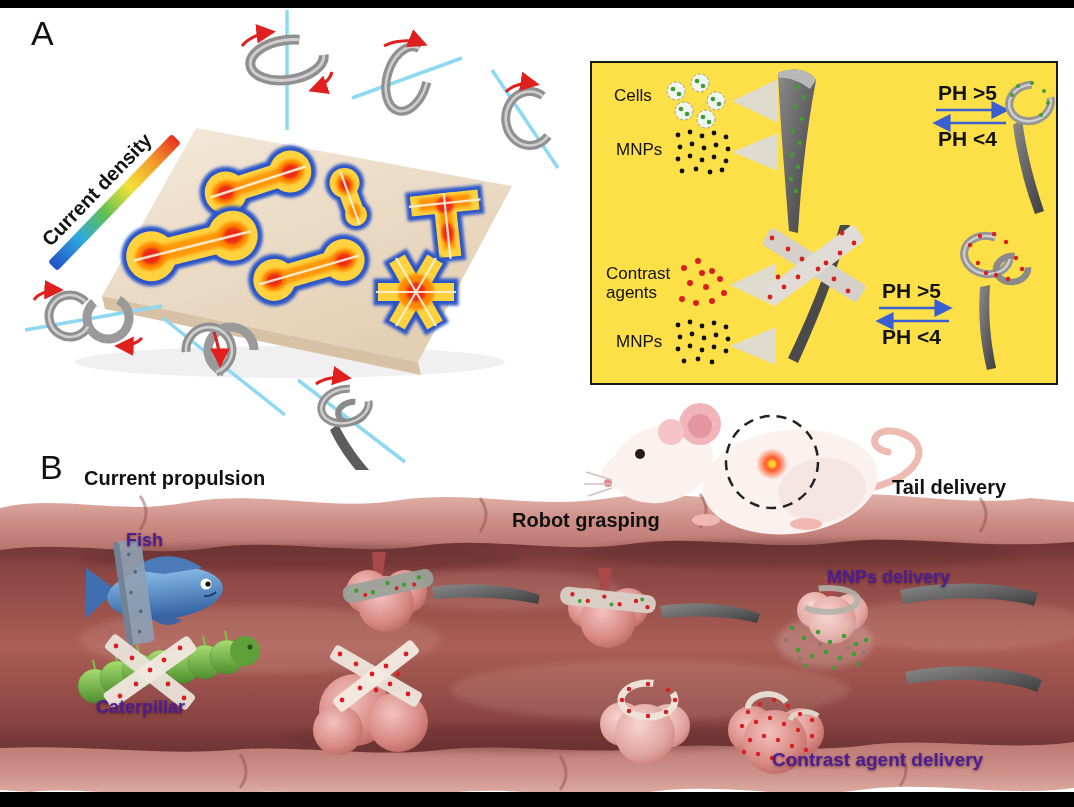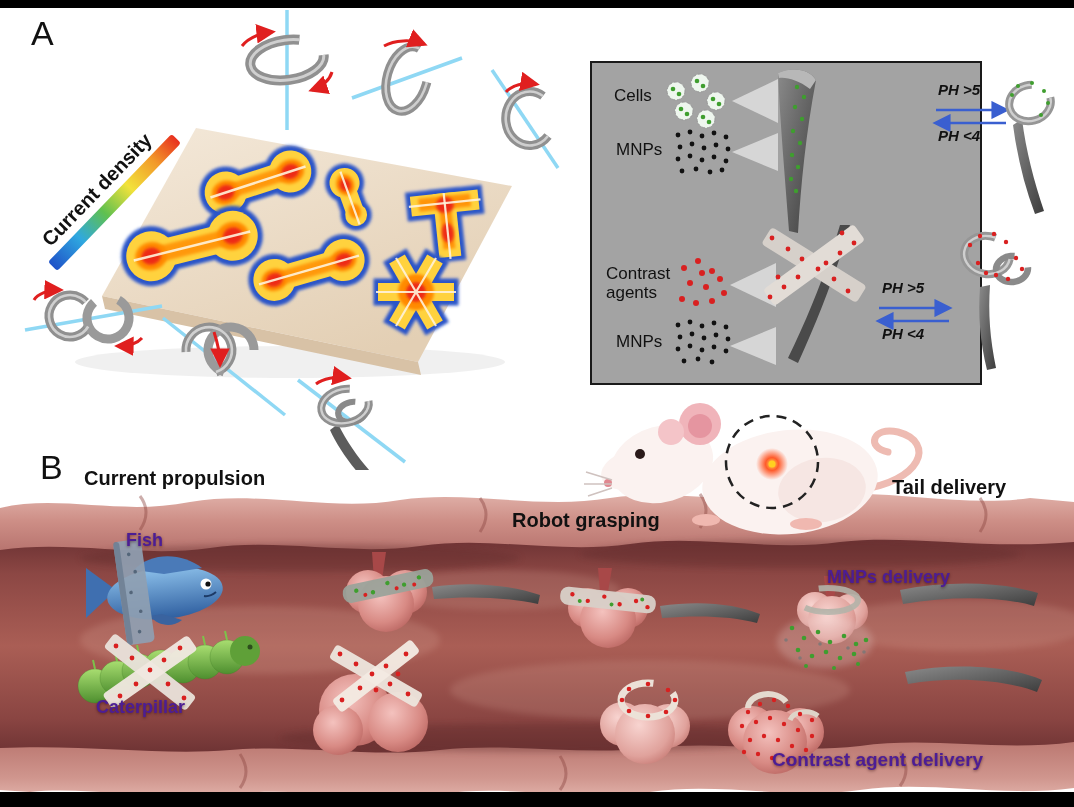--- a/index.html
+++ b/index.html
@@ -11,7 +11,7 @@
   .abs{position:absolute;}
   .panel-letter{font-size:34px;font-weight:400;color:#111;line-height:1;}
   .grad-label{font-size:20px;font-weight:700;transform:rotate(-46deg);transform-origin:left bottom;white-space:nowrap;}
-  .inset{position:absolute;left:590px;top:61px;width:392px;height:324px;border:2px solid #1a1a1a;background:#a3a3a3;box-sizing:border-box;}
+  .inset{position:absolute;left:590px;top:61px;width:468px;height:324px;border:2px solid #1a1a1a;background:#fde047;box-sizing:border-box;}
   .inset-label{position:absolute;font-size:17px;color:#111;line-height:1.1;}
   .ph{position:absolute;font-size:15px;font-weight:700;color:#111;white-space:nowrap;font-style:italic;}
   .blabel{font-size:20px;font-weight:700;color:#111;white-space:nowrap;}

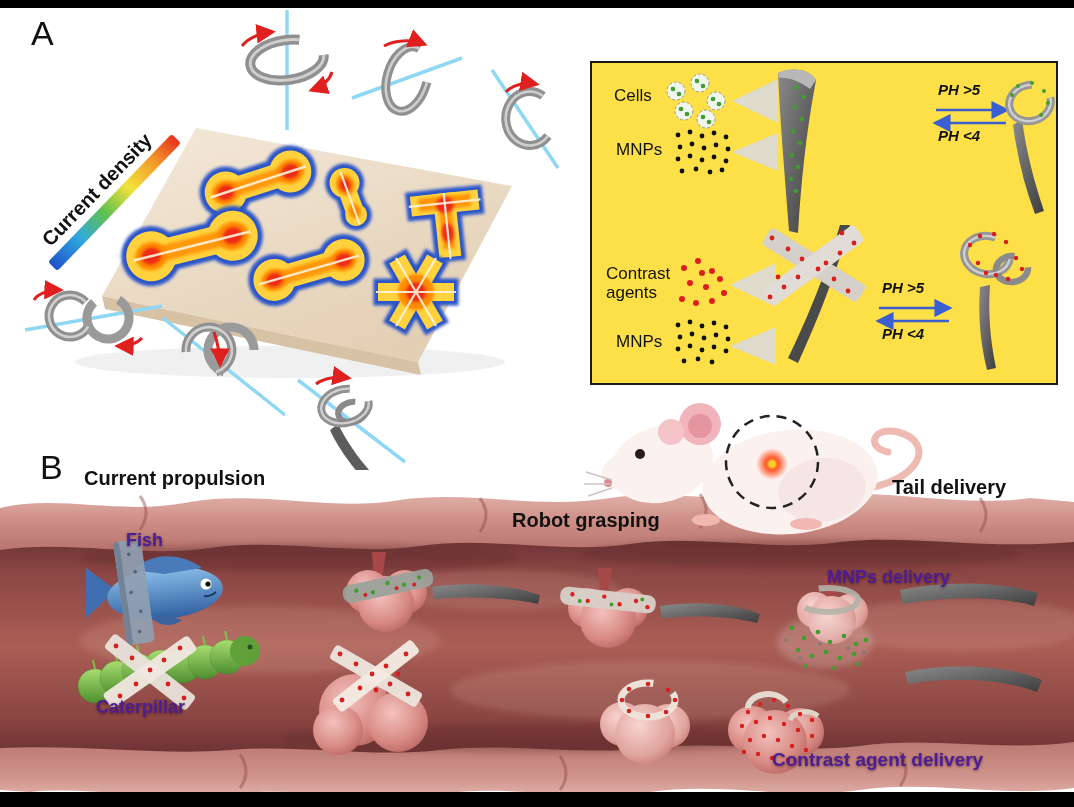--- a/index.html
+++ b/index.html
@@ -13,7 +13,7 @@
   .grad-label{font-size:20px;font-weight:700;transform:rotate(-46deg);transform-origin:left bottom;white-space:nowrap;}
   .inset{position:absolute;left:590px;top:61px;width:468px;height:324px;border:2px solid #1a1a1a;background:#fde047;box-sizing:border-box;}
   .inset-label{position:absolute;font-size:17px;color:#111;line-height:1.1;}
-  .ph{position:absolute;font-size:15px;font-weight:700;color:#111;white-space:nowrap;font-style:italic;}
+  .ph{position:absolute;font-size:21px;font-weight:700;color:#111;white-space:nowrap;}
   .blabel{font-size:20px;font-weight:700;color:#111;white-space:nowrap;}
   .wlabel{font-size:18px;font-weight:700;color:#4c1d95;white-space:nowrap;text-shadow:0 1px 3px rgba(40,0,0,.5);}
   svg{position:absolute;left:0;top:0;}

